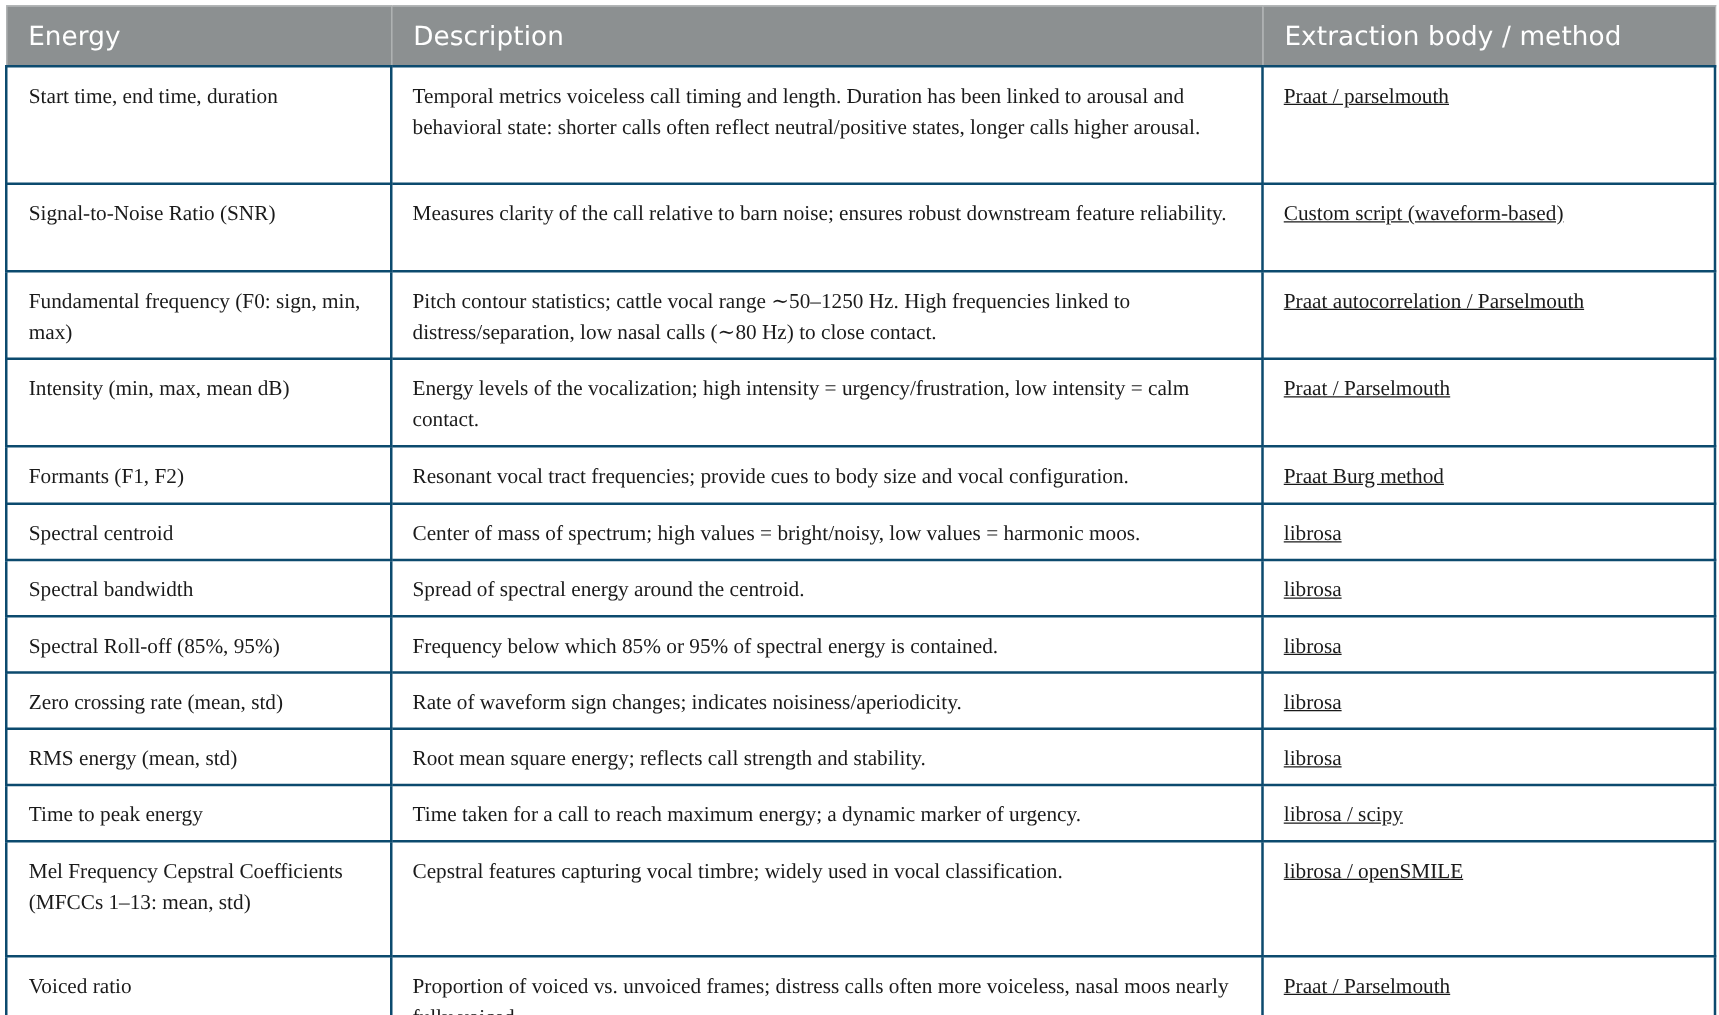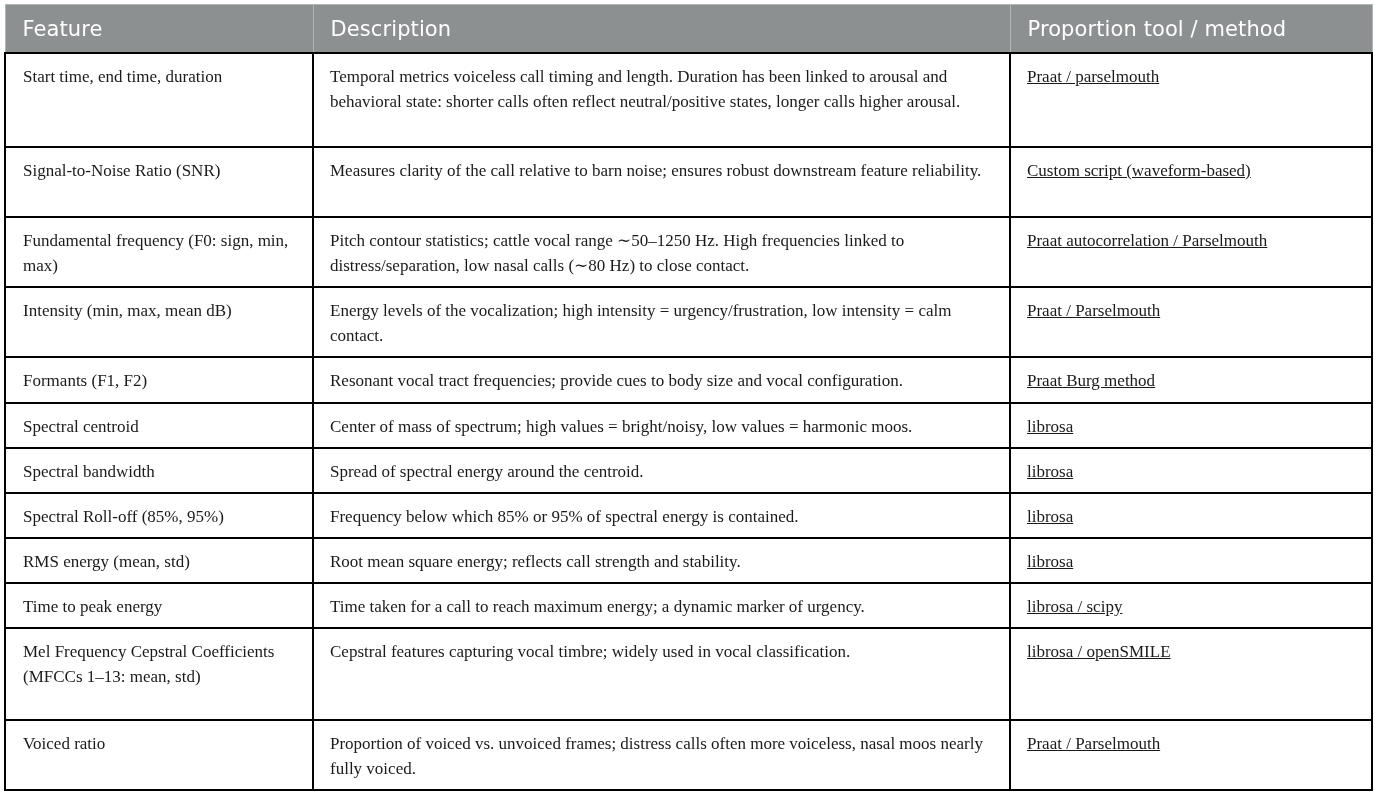--- a/index.html
+++ b/index.html
@@ -85,7 +85,7 @@
     </colgroup>
     <thead>
       <tr>
-        <th style="background: rgb(140, 144, 145);">Feature</th>
+        <th style="background: rgb(140, 144, 145);">Energy</th>
         <th style="background: rgb(140, 144, 145);">Description</th>
         <th style="background: rgb(140, 144, 145);">Proportion tool / method</th>
       </tr>

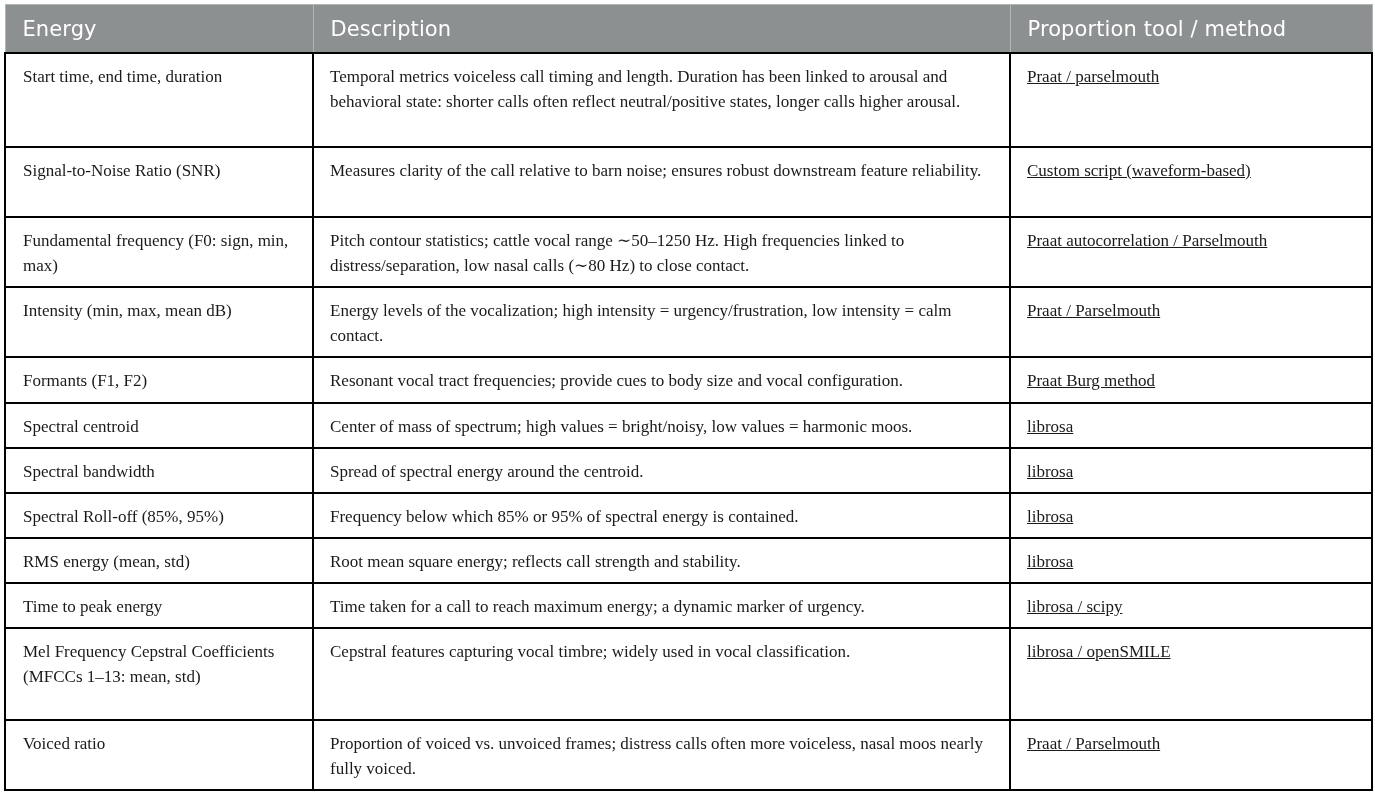--- a/index.html
+++ b/index.html
@@ -87,7 +87,7 @@
       <tr>
         <th style="background: rgb(140, 144, 145);">Energy</th>
         <th style="background: rgb(140, 144, 145);">Description</th>
-        <th style="background: rgb(140, 144, 145);">Proportion tool / method</th>
+        <th style="background: rgb(140, 144, 145);">Extraction body / method</th>
       </tr>
     </thead>
     <tbody>

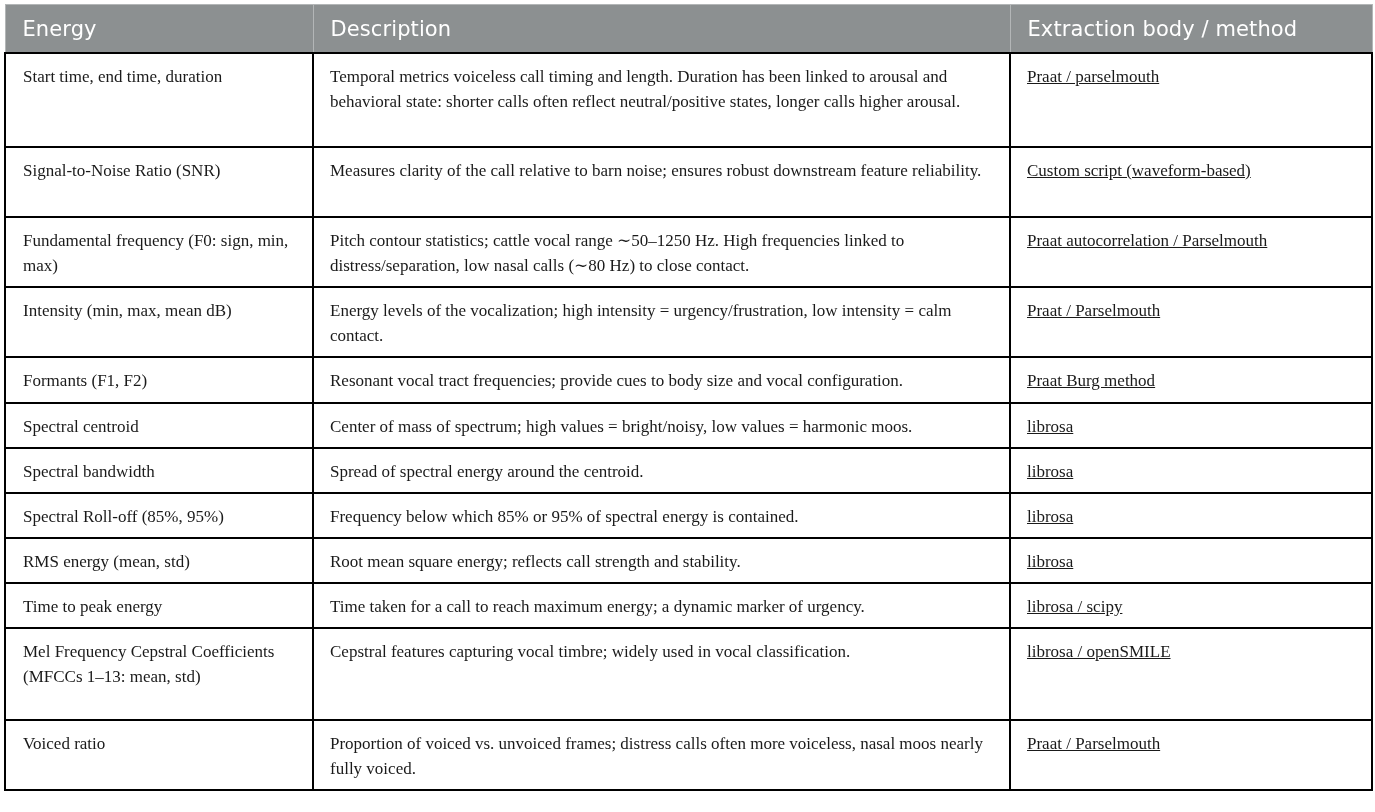--- a/index.html
+++ b/index.html
@@ -48,7 +48,7 @@
       vertical-align: top;
       padding: 10px 12px 0 17px;
       line-height: 25px;
-      border: 2px solid #000000;
+      border: 2px solid #0c4a6e;
       text-align: left;
     }
     tbody td.c-desc {

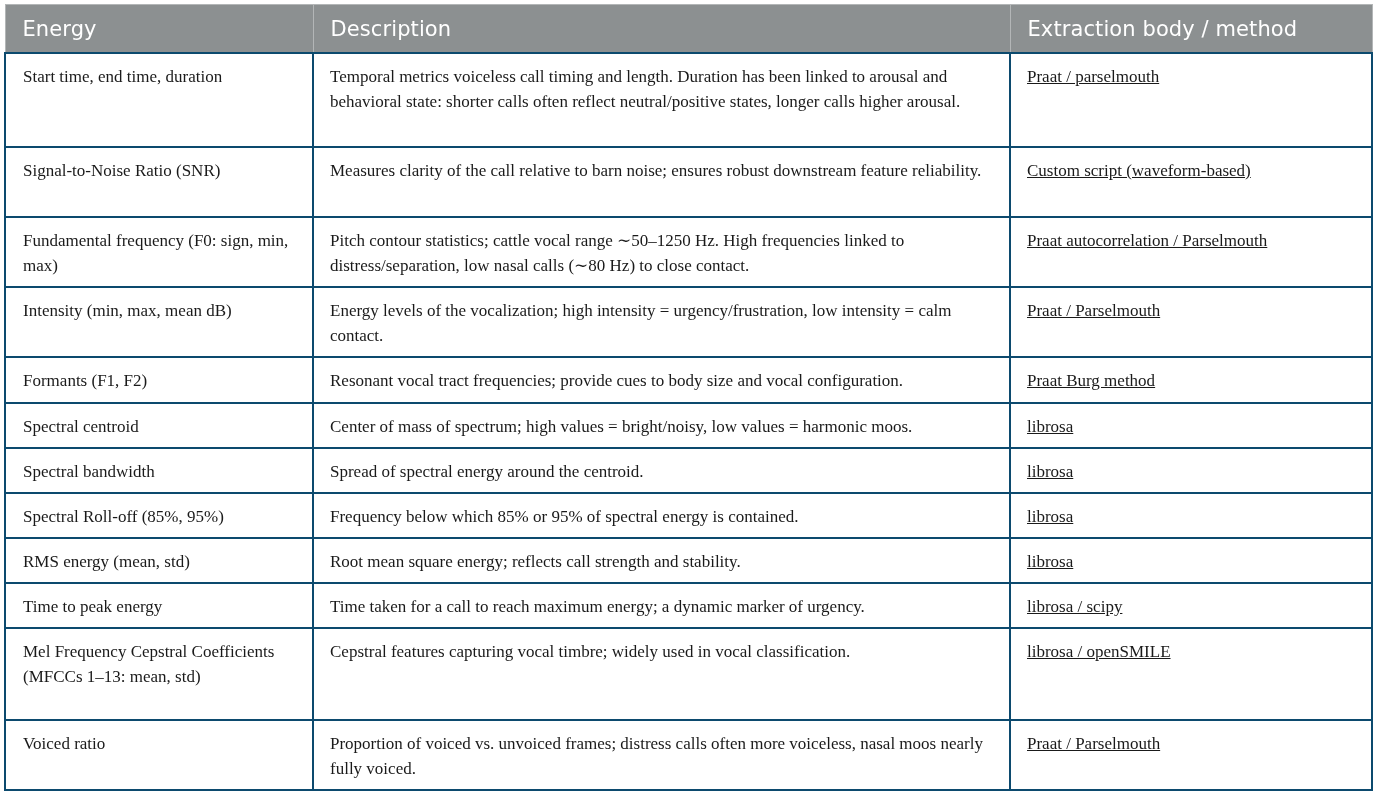--- a/index.html
+++ b/index.html
@@ -131,6 +131,11 @@
         <td class="c-desc">Frequency below which 85% or 95% of spectral energy is contained.</td>
         <td class="c-tool">librosa</td>
       </tr>
+      <tr class="r9">
+        <td class="c-feat">Zero crossing rate (mean, std)</td>
+        <td class="c-desc">Rate of waveform sign changes; indicates noisiness/aperiodicity.</td>
+        <td class="c-tool">librosa</td>
+      </tr>
       <tr class="r10">
         <td class="c-feat">RMS energy (mean, std)</td>
         <td class="c-desc">Root mean square energy; reflects call strength and stability.</td>

